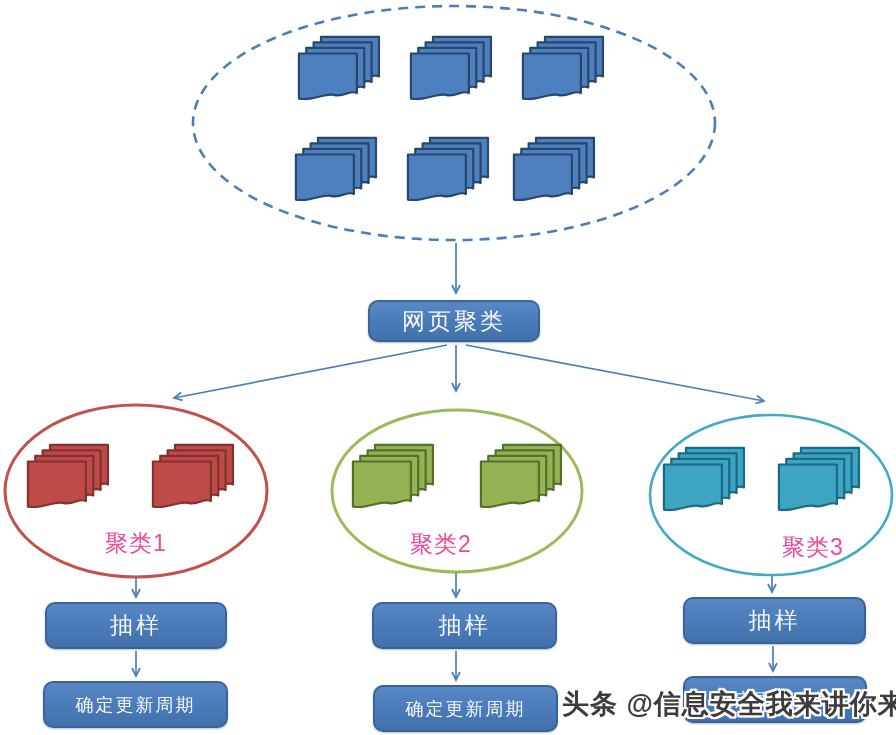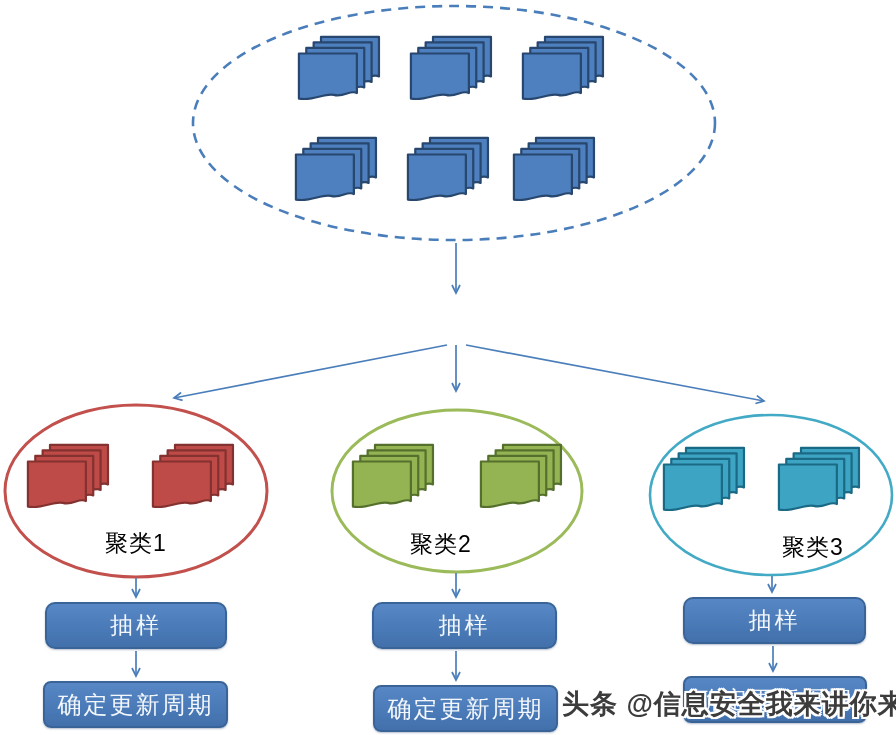--- a/index.html
+++ b/index.html
@@ -113,6 +113,7 @@
     <line class="arrow-line" x1="773" y1="646" x2="773" y2="671" marker-end="url(#arrow)"></line>
   </svg>
 
+  <div class="node-box" style="left:368px;top:300px;width:172px;height:42px;">网页聚类</div>
 
   <div class="cluster-label" style="left:136px;top:528px;">聚类1</div>
   <div class="cluster-label" style="left:441px;top:529px;">聚类2</div>

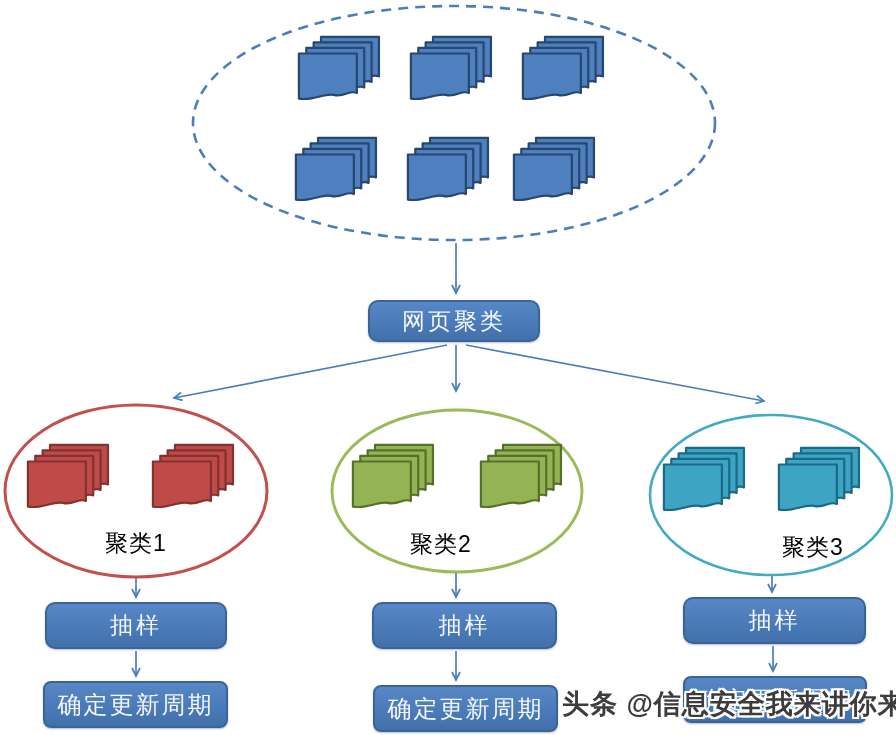--- a/index.html
+++ b/index.html
@@ -44,7 +44,7 @@
   .cluster-label{
     position:absolute;z-index:2;
     transform:translateX(-50%);
-    color:#000000;
+    color:#ec4899;
     font-size:23px;
     letter-spacing:1px;
     white-space:nowrap;

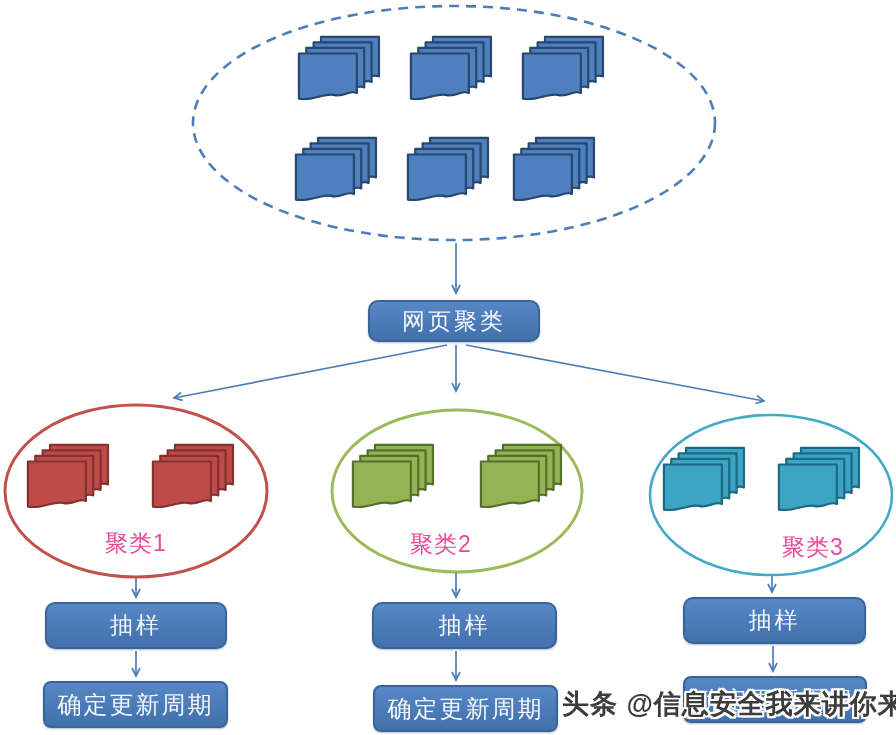--- a/index.html
+++ b/index.html
@@ -39,7 +39,7 @@
     text-align:center;
     white-space:nowrap;
   }
-  .node-box.small-gap{letter-spacing:2px;font-size:24px;border-radius:8px;}
+  .node-box.small-gap{letter-spacing:2px;font-size:18px;}
 
   .cluster-label{
     position:absolute;z-index:2;

